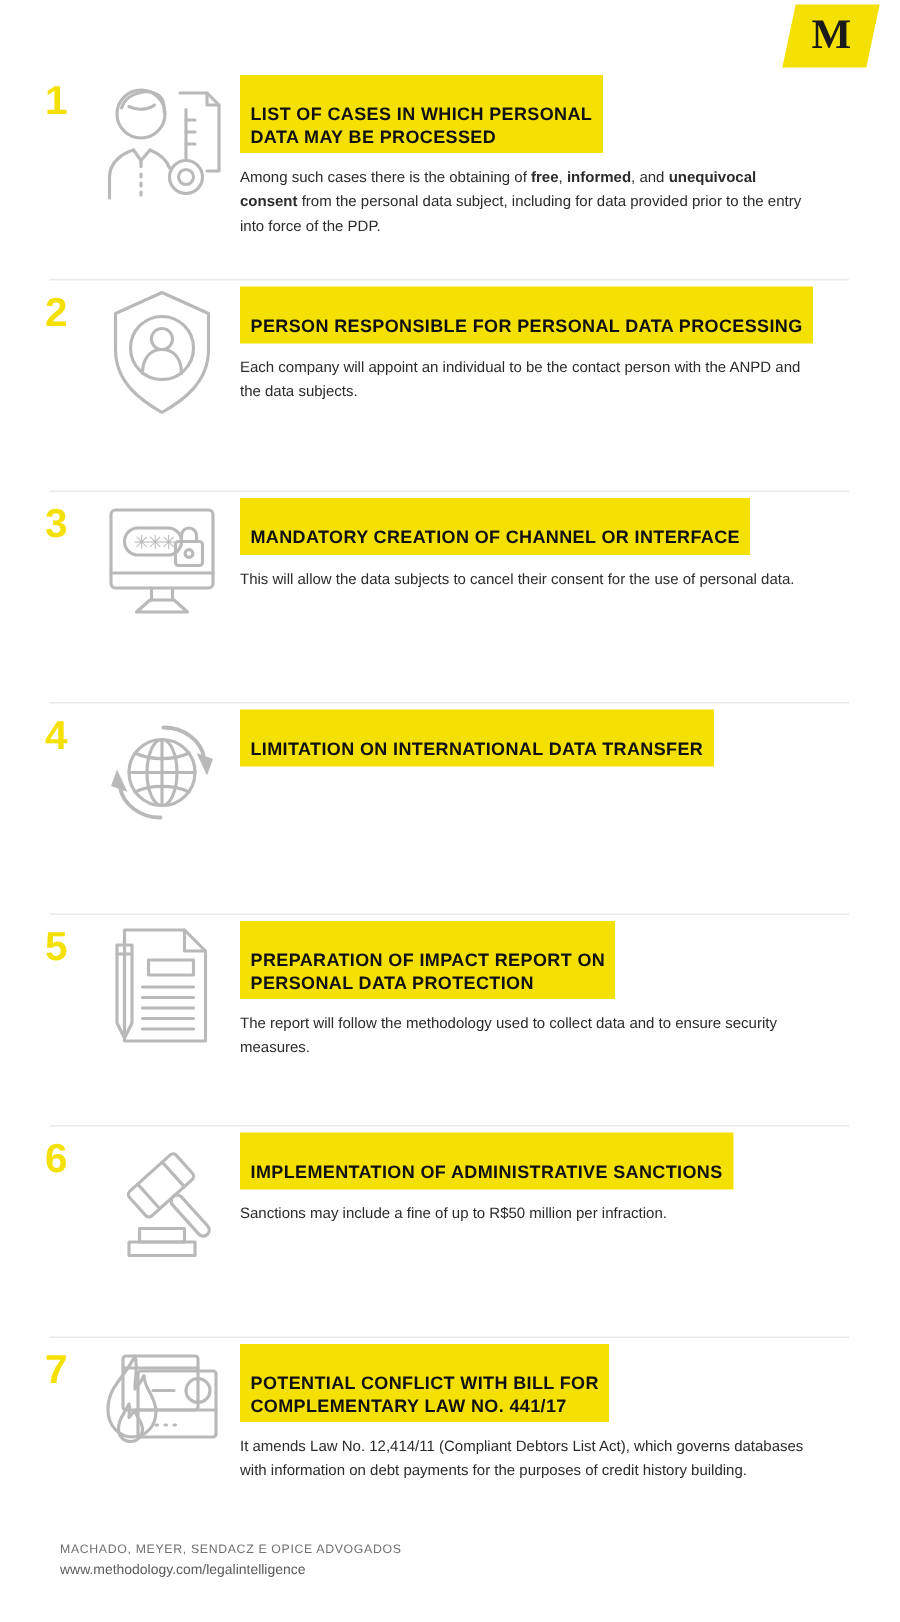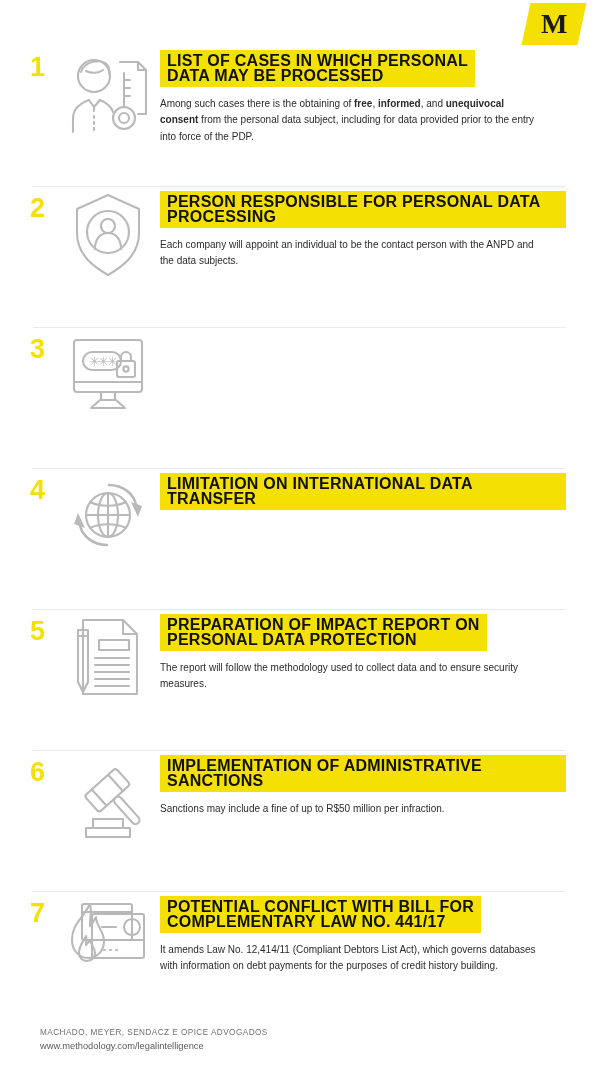--- a/index.html
+++ b/index.html
@@ -101,10 +101,10 @@
     color: #111111;
     font-family: "Liberation Sans", sans-serif;
     font-weight: 700;
-    font-size: 16px;
+    font-size: 12px;
     letter-spacing: 0.25px;
     line-height: 14.5px;
-    padding: 4px 7px 4px 7px;
+    padding: 19px 7px 4px 7px;
     white-space: pre-line;
   }
 

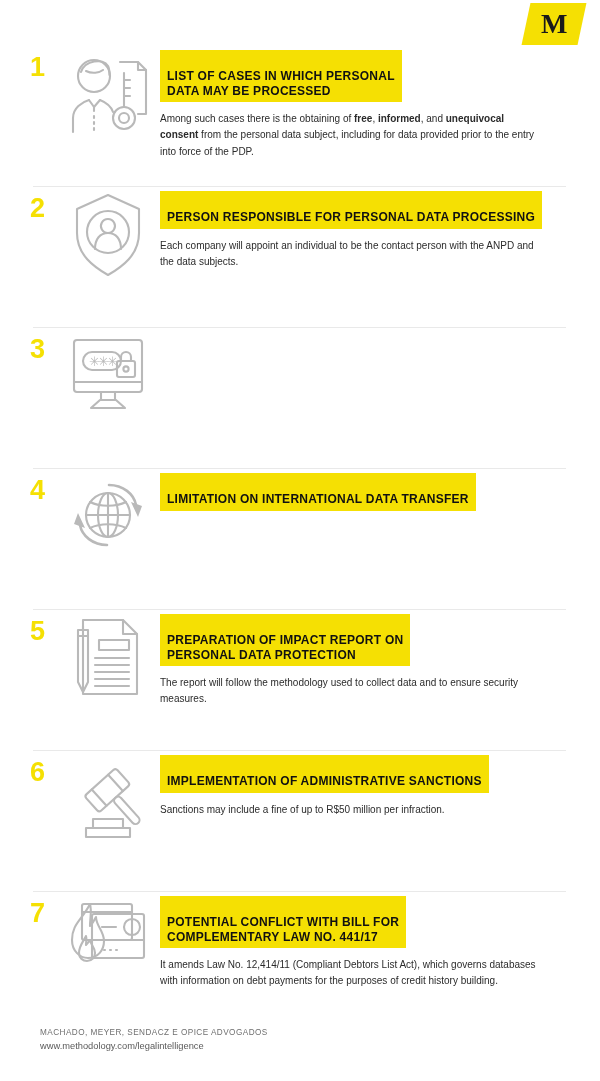--- a/index.html
+++ b/index.html
@@ -223,6 +223,10 @@
           <circle class="ico-stroke" cx="59" cy="39" r="2.6"></circle>
         </svg>
       </div>
+      <div class="content">
+        <div class="tag">MANDATORY CREATION OF CHANNEL OR INTERFACE</div>
+        <div class="body-text">This will allow the data subjects to cancel their consent for the use of personal data.</div>
+      </div>
     </div>
     <div class="row-sep"></div>
 

